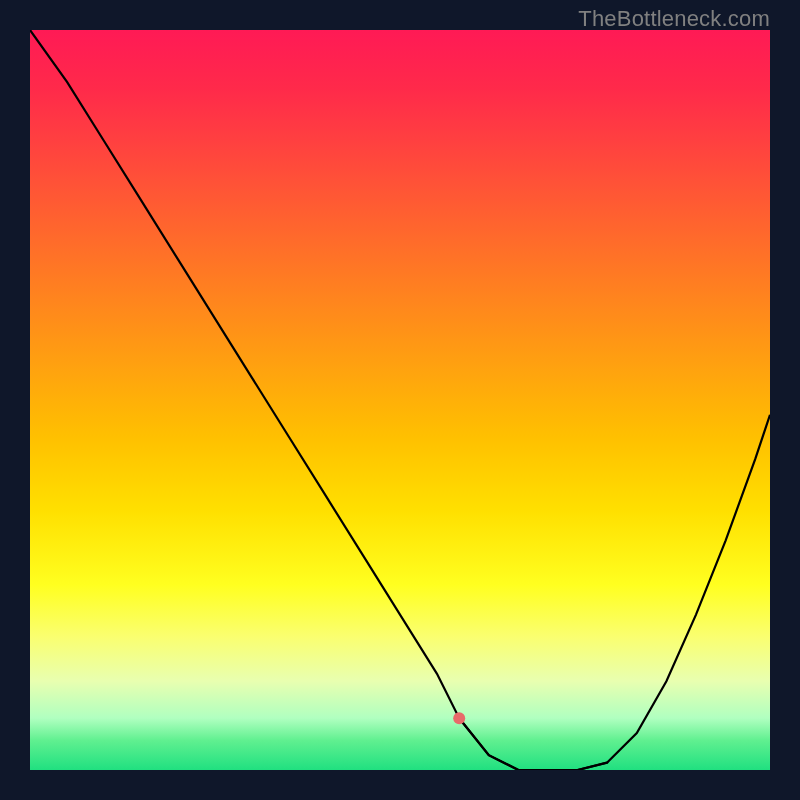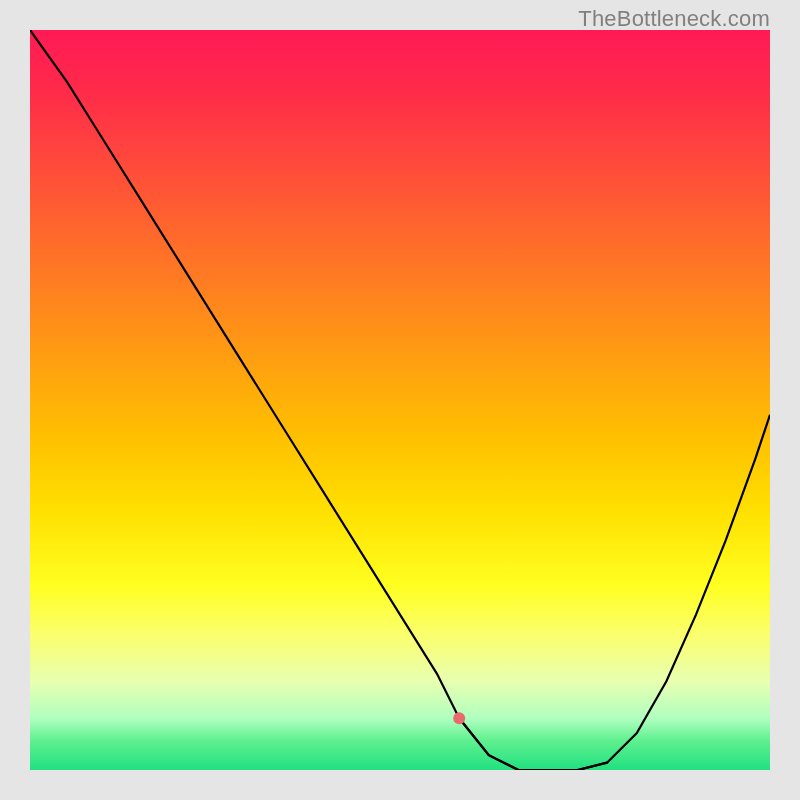--- a/index.html
+++ b/index.html
@@ -4,7 +4,7 @@
 <style>
   * { margin: 0; padding: 0; box-sizing: border-box; }
   body { width: 800px; height: 800px; overflow: hidden; font-family: Arial, sans-serif; }
-  .container { position: relative; width: 800px; height: 800px; background: #e5e5e5; }
+  .container { position: relative; width: 800px; height: 800px; background: #0f172a; }
   .plot-area {
     position: absolute;
     left: 30px;

